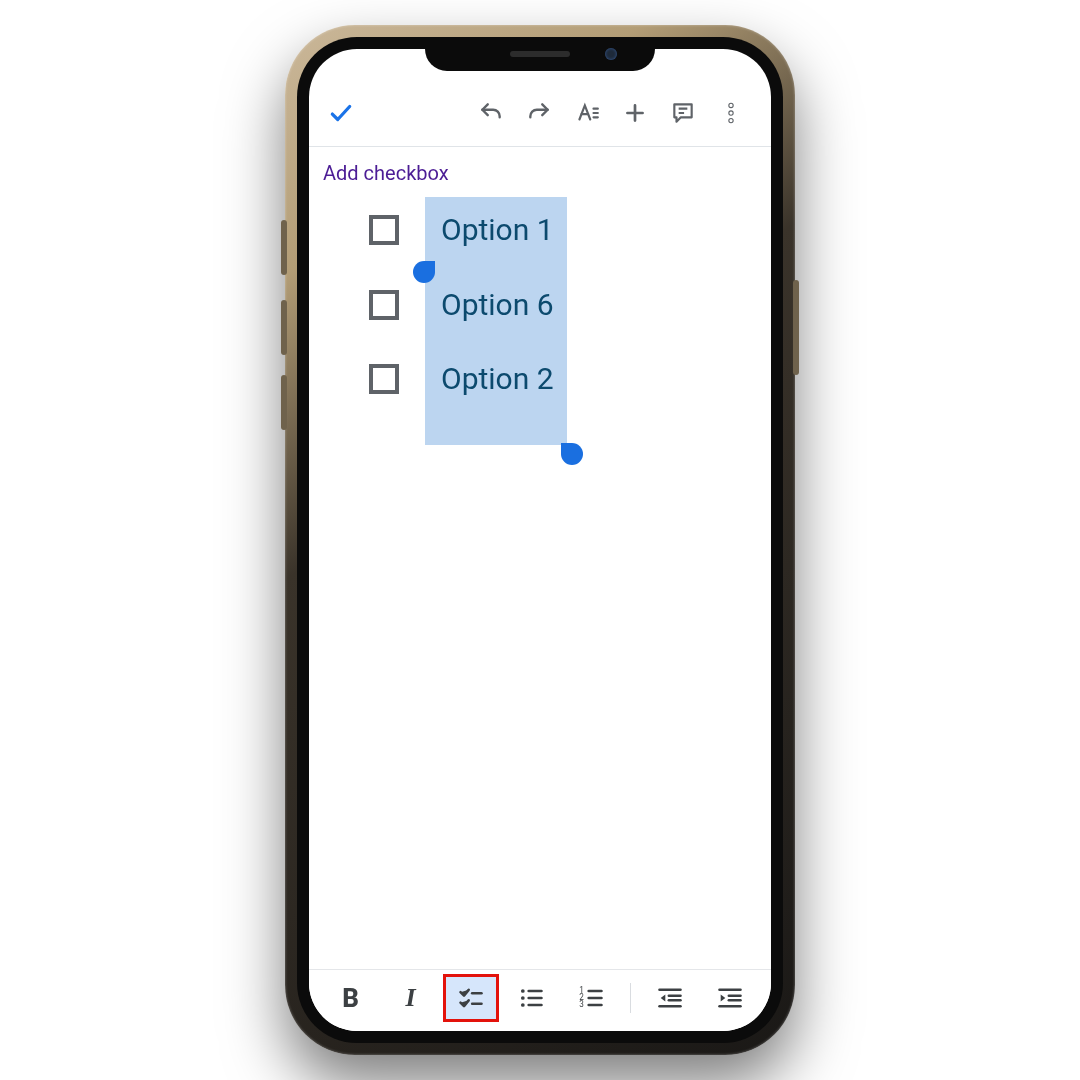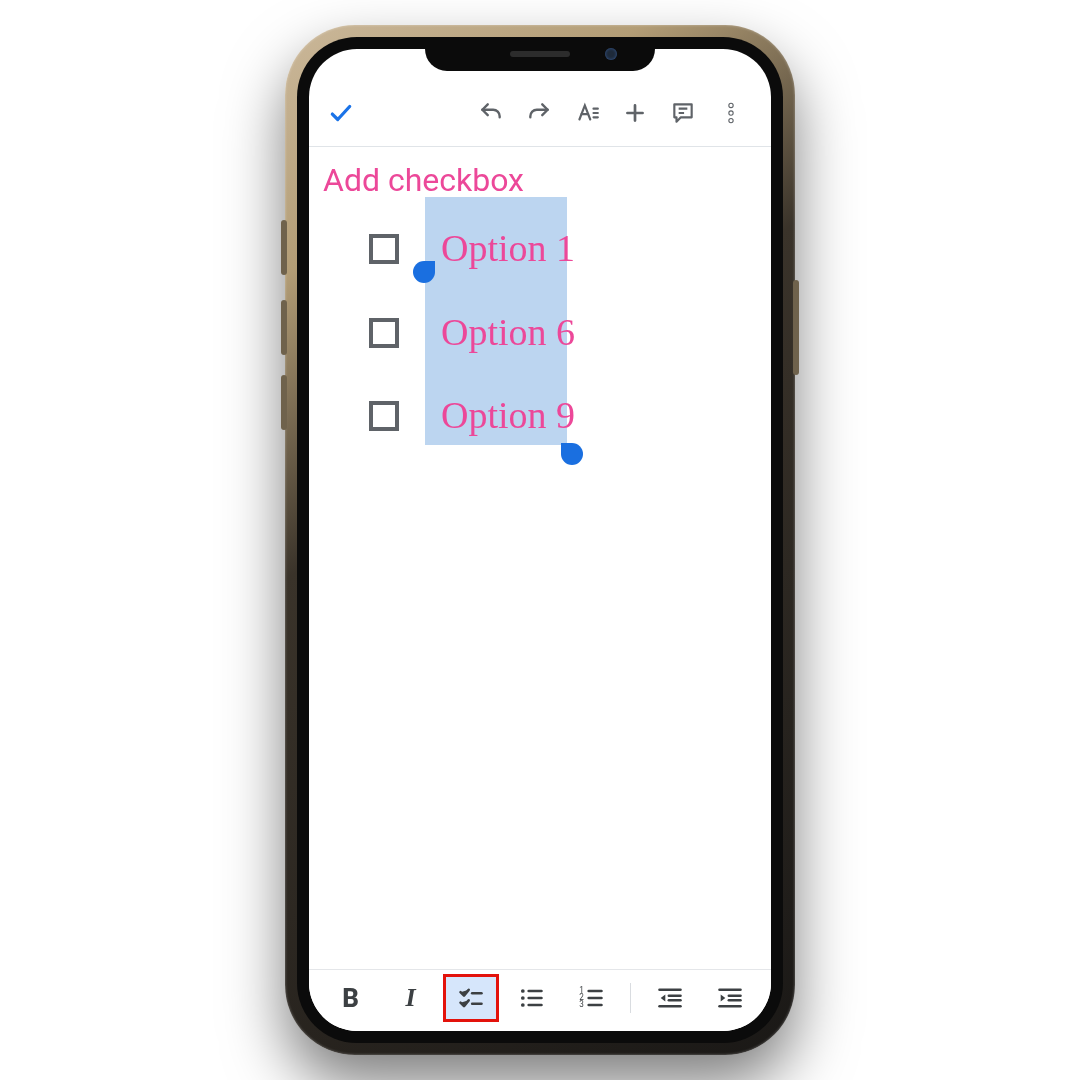--- a/index.html
+++ b/index.html
@@ -96,8 +96,8 @@
     overflow: hidden;
   }
   .doc-title {
-    font-size: 32px;
-    color: #ec4899;
+    font-size: 20px;
+    color: #4c1d95;
     margin: 4px 0 28px 2px;
   }
   .checklist { margin-left: 48px; }

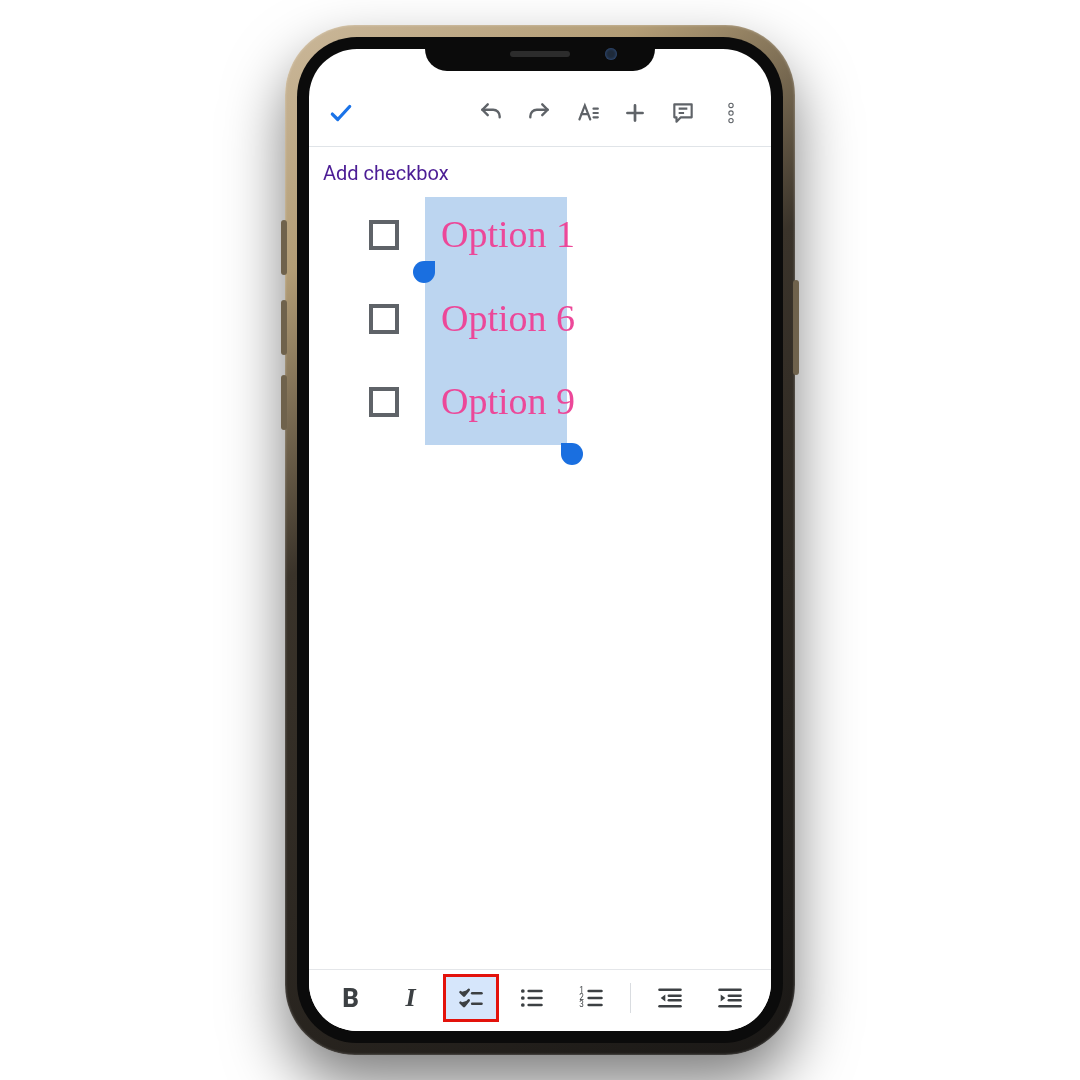--- a/index.html
+++ b/index.html
@@ -113,11 +113,10 @@
     flex-shrink: 0;
   }
   .opt {
-    font-size: 38px;
-    color: #ec4899;
+    font-size: 30px;
+    color: #0c4a6e;
     line-height: 1.15;
     padding: 0 2px;
-    font-family: Liberation Serif, serif;
   }
   .sel-bg {
     position: absolute;

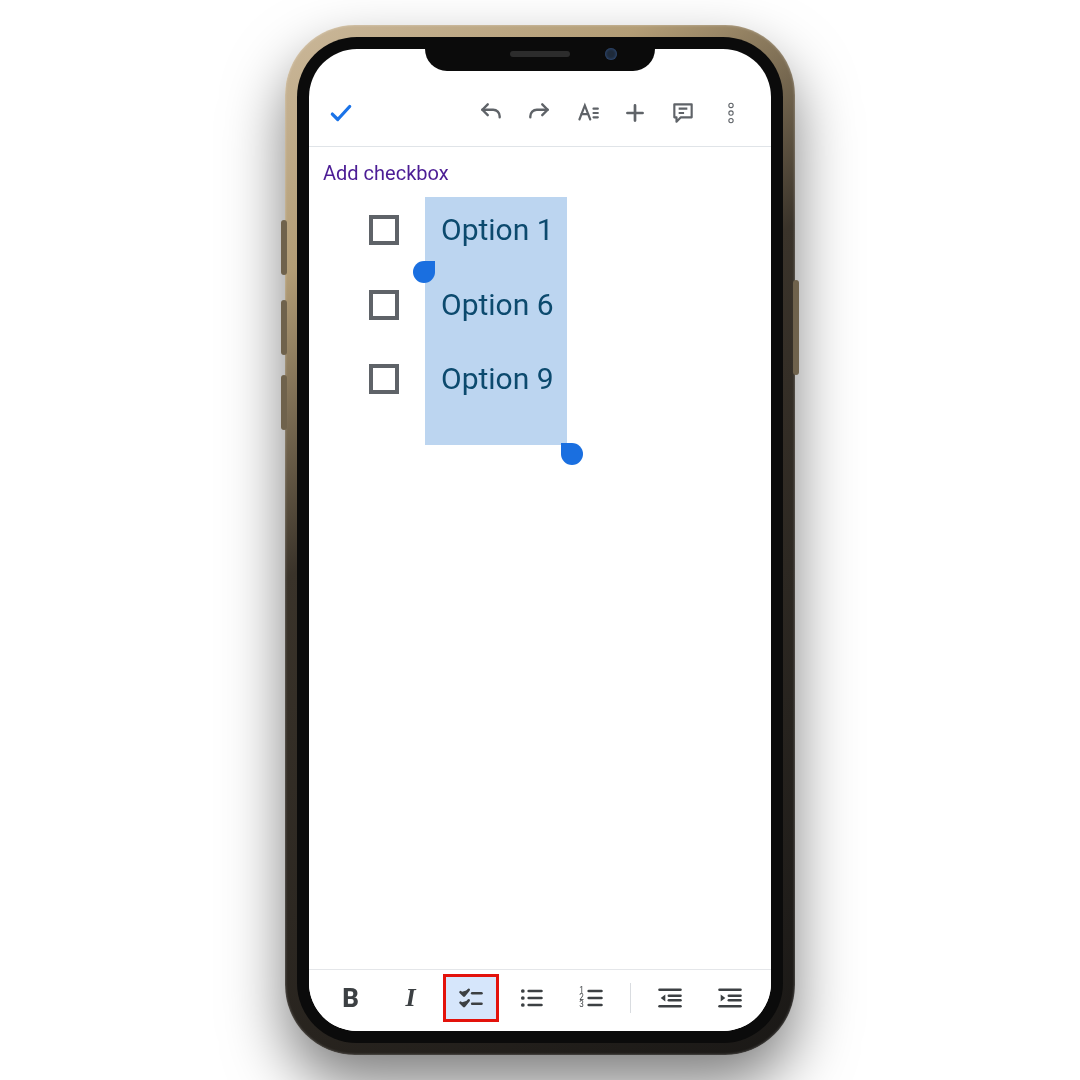--- a/index.html
+++ b/index.html
@@ -235,7 +235,7 @@
           </div>
           <div class="check-item">
             <div class="box"></div>
-            <span class="opt">Option 9</span>
+            <span class="opt">Option 2</span>
           </div>
         </div>
       </div>

